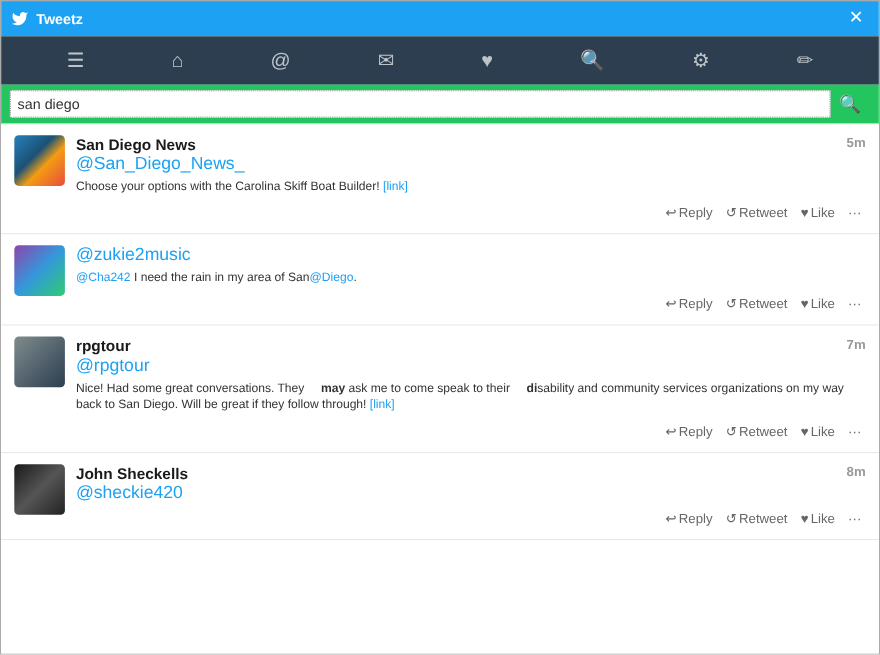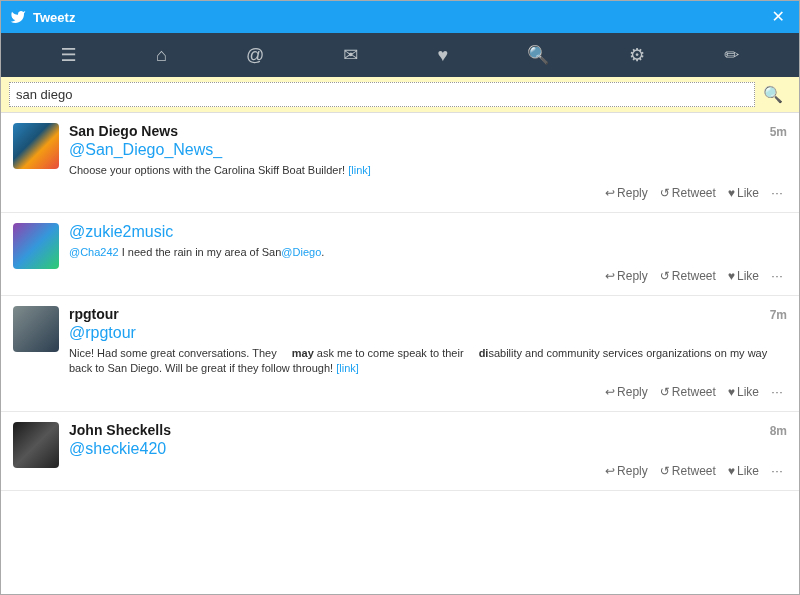--- a/index.html
+++ b/index.html
@@ -66,7 +66,7 @@
       display: flex;
       align-items: center;
       border-bottom: 1px solid #ddd;
-      background: #fef9c3;
+      background: #22c55e;
       padding: 4px 8px;
       height: 36px;
     }

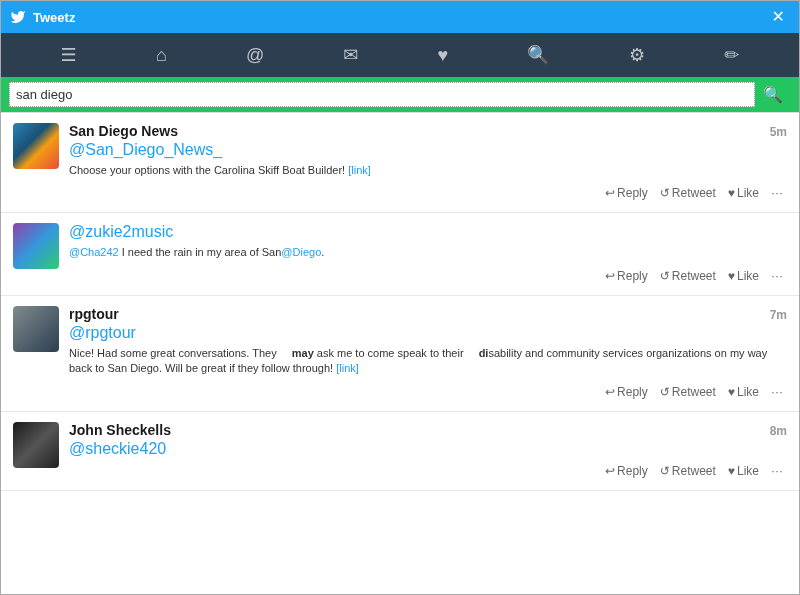--- a/index.html
+++ b/index.html
@@ -115,7 +115,7 @@
 
     .tweet-header {
       display: flex;
-      align-items: flex-end;
+      align-items: flex-start;
       justify-content: space-between;
       margin-bottom: 2px;
     }

